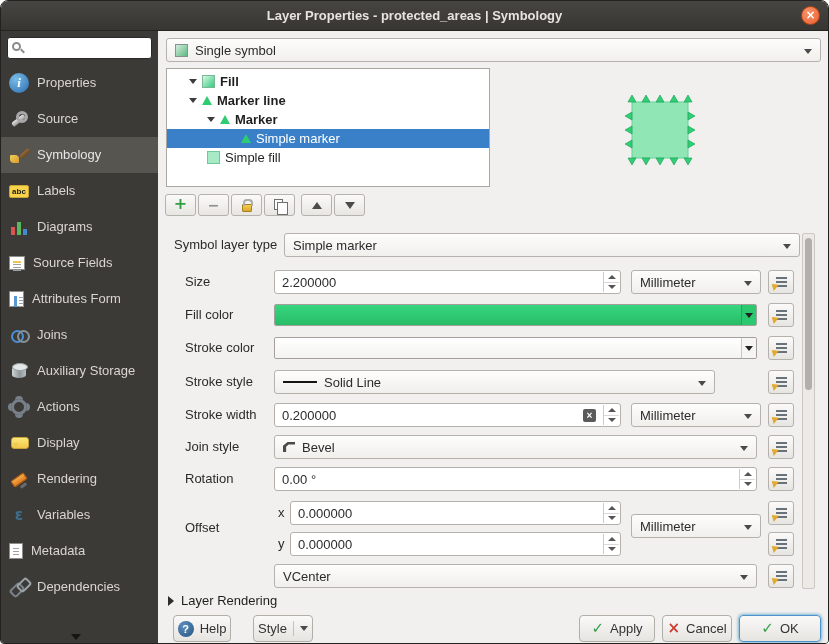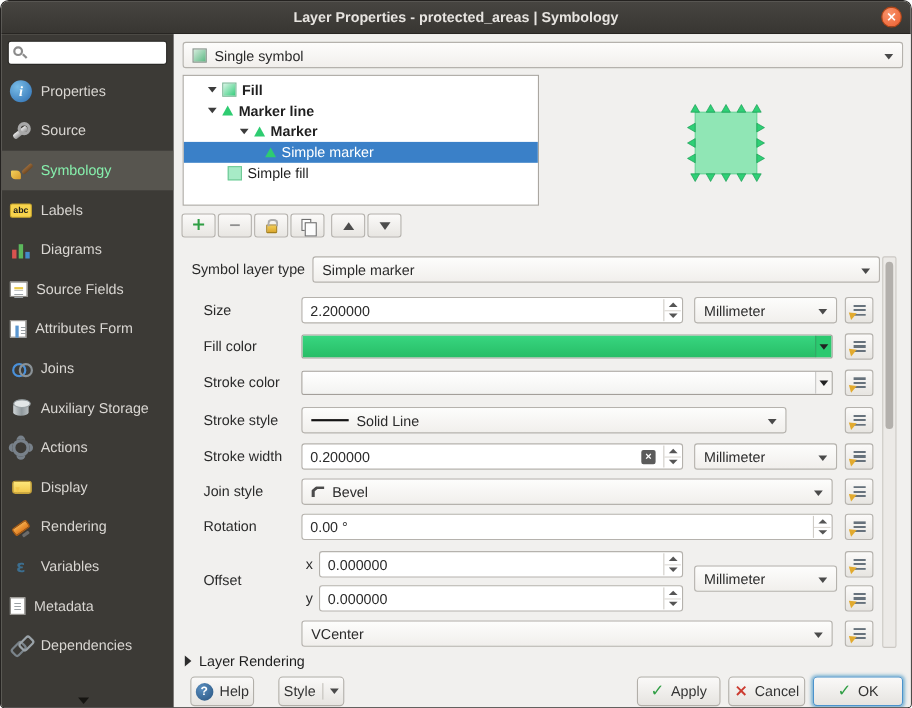--- a/index.html
+++ b/index.html
@@ -242,7 +242,7 @@
           <span class="t-tri"></span>
           <span class="bold">Marker line</span>
         </div>
-        <div class="tree-row" style="padding-left:51px">
+        <div class="tree-row" style="padding-left:40px">
           <span class="twisty"></span>
           <span class="t-tri"></span>
           <span class="bold">Marker</span>

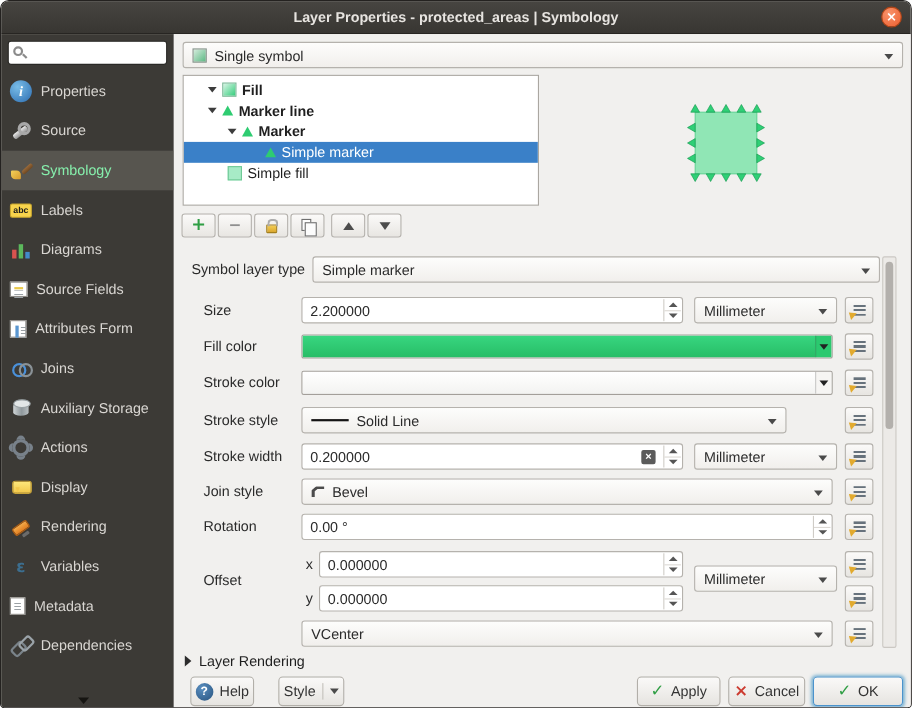--- a/index.html
+++ b/index.html
@@ -22,7 +22,7 @@
   .mag::after{content:"";position:absolute;left:6px;top:6px;width:5px;height:2px;background:#8b8b8b;transform:rotate(45deg)}
   .nav{position:absolute;left:0;right:0;top:34px}
   .nav-item{height:36px;display:flex;align-items:center;padding-left:8px;gap:8px;color:#d9d6d2;font-size:13px}
-  .nav-item.selected{background:#57554f;color:#86efac}
+  .nav-item.selected{background:#57554f;color:#e5e5e5}
   .nav-label{width:106px;line-height:1.15}
   .side-scroll-down{position:absolute;left:70px;bottom:3px;width:0;height:0;border-left:5px solid transparent;border-right:5px solid transparent;border-top:6px solid #161512}
 

